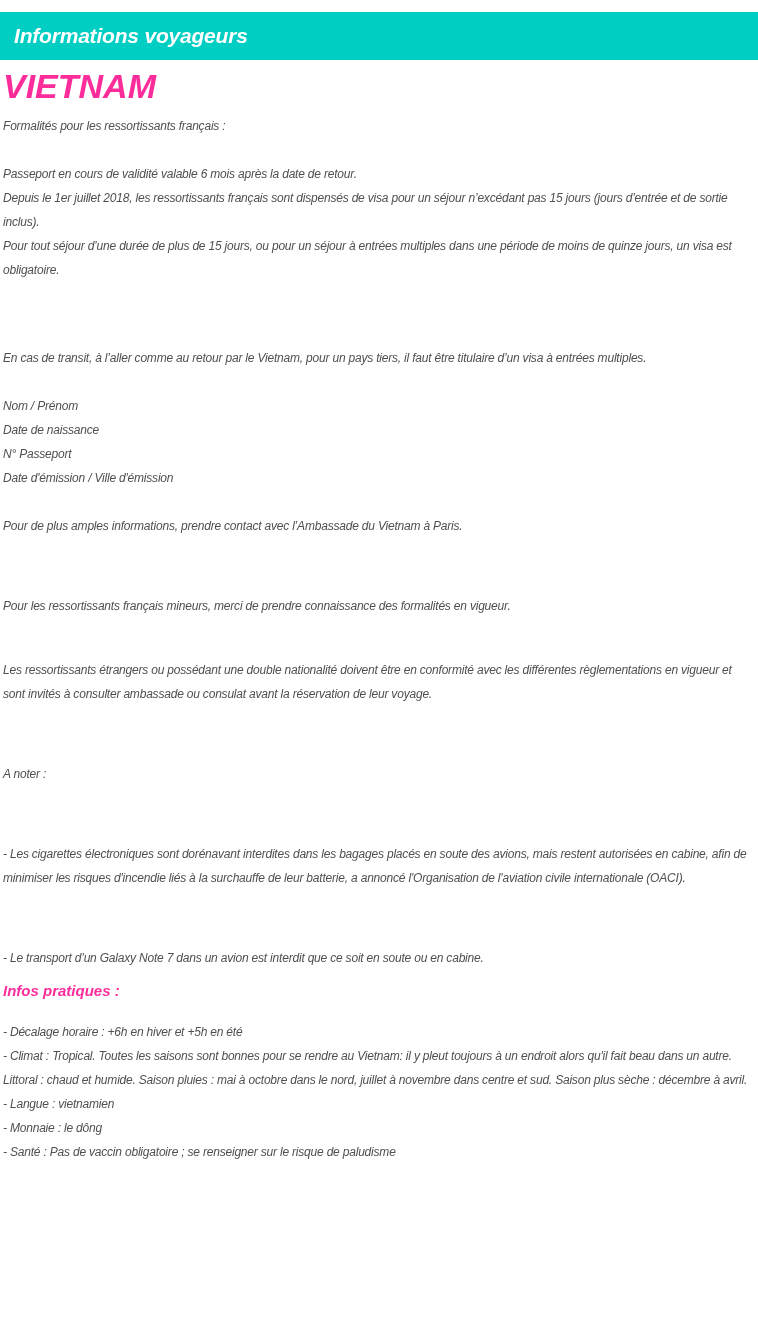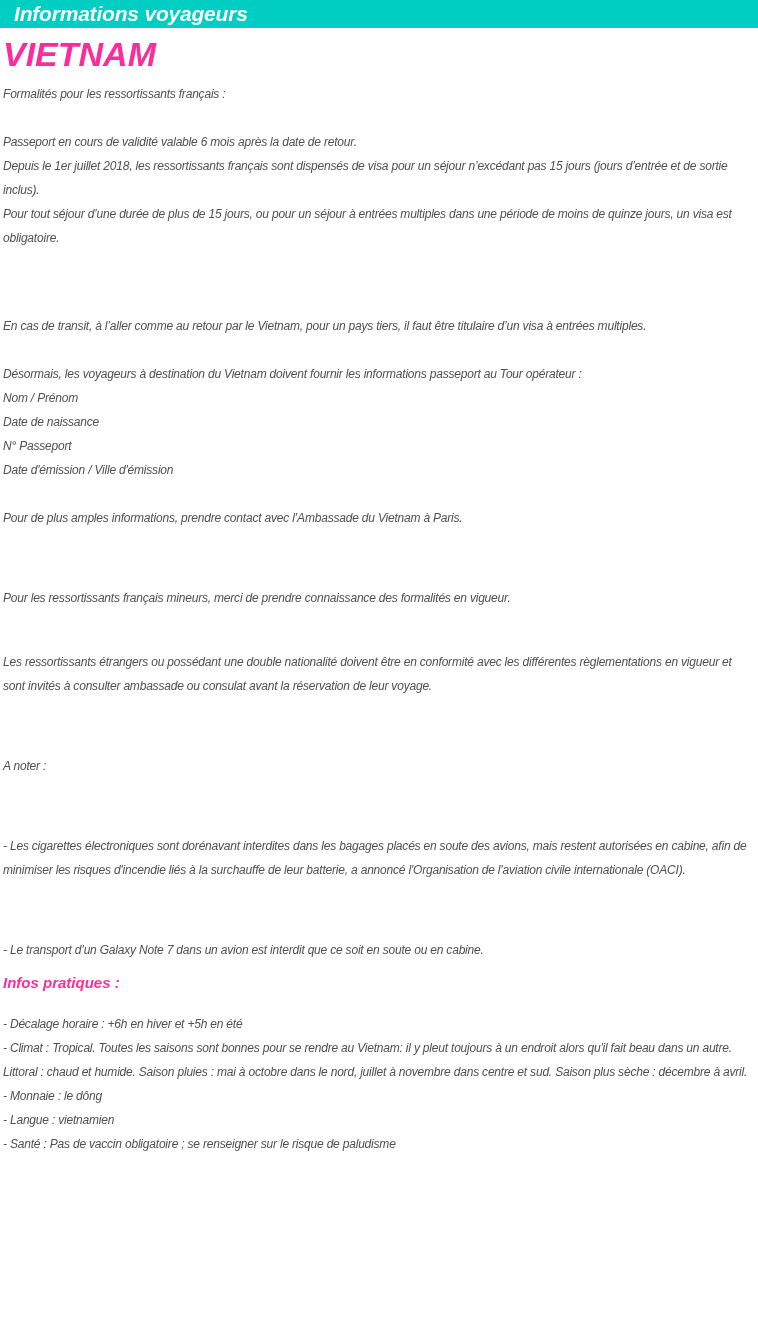--- a/index.html
+++ b/index.html
@@ -13,11 +13,12 @@
     overflow: hidden;
   }
   .topbar {
-    height: 28px;
+    height: 48px;
     background: #00CEC3;
     display: flex;
     align-items: center;
     padding: 0 14px;
+    margin-top: 12px;
   }
   .topbar h1 {
     margin: 0;

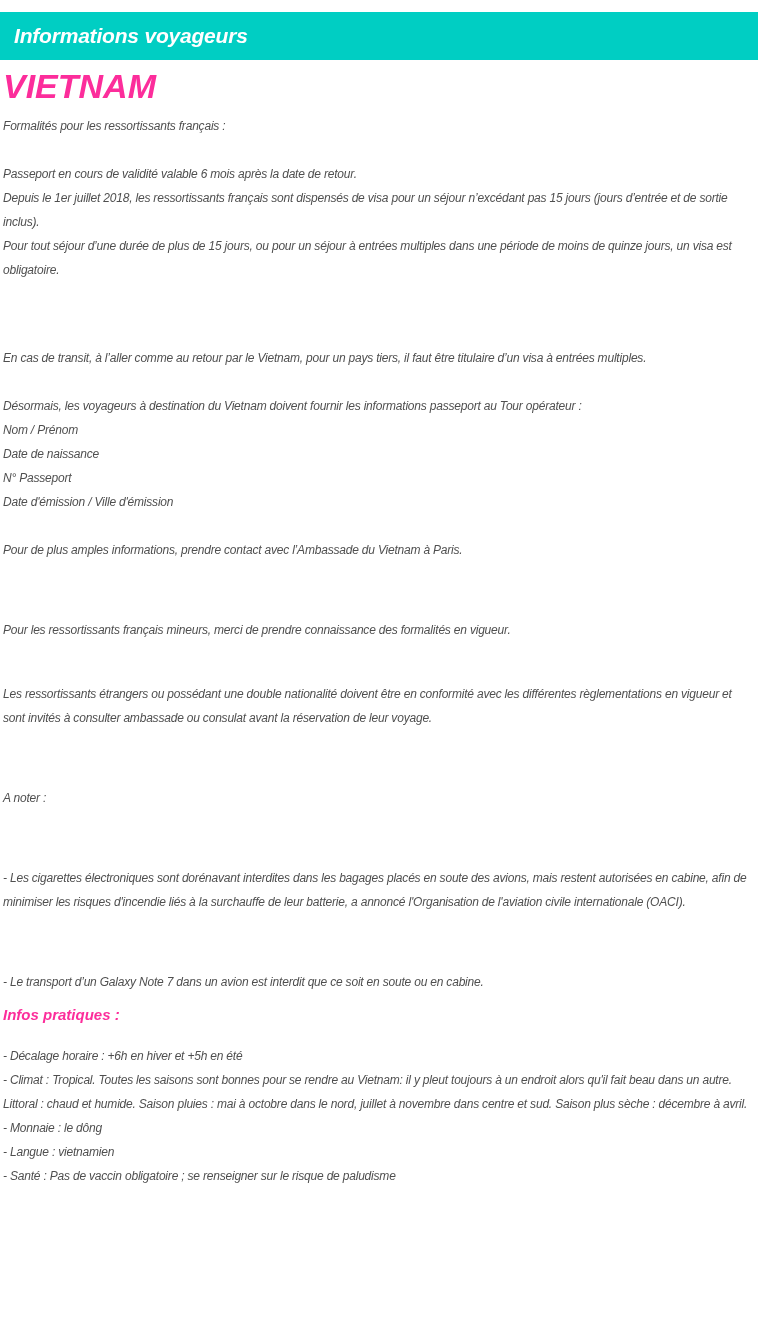--- a/index.html
+++ b/index.html
@@ -80,7 +80,6 @@
   <p class="body">En cas de transit, à l’aller comme au retour par le Vietnam, pour un pays tiers, il faut être titulaire d’un visa à entrées multiples.</p>
   <div class="sp sp24"></div>
 
-  <p class="body">Désormais, les voyageurs à destination du Vietnam doivent fournir les informations passeport au Tour opérateur :</p>
   <p class="body">Nom / Prénom</p>
   <p class="body">Date de naissance</p>
   <p class="body">N° Passeport</p>

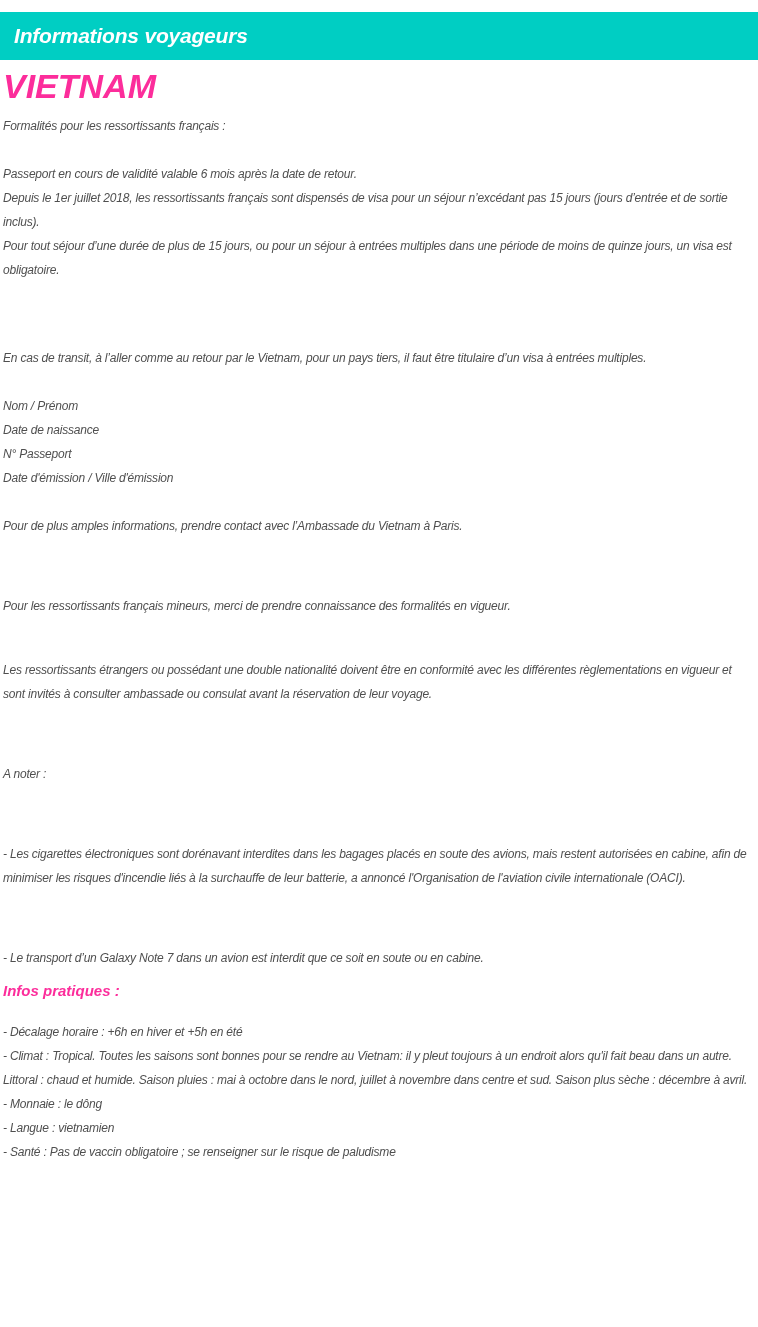--- a/index.html
+++ b/index.html
@@ -107,8 +107,8 @@
 
   <p class="body">- Décalage horaire : +6h en hiver et +5h en été</p>
   <p class="body">- Climat : Tropical. Toutes les saisons sont bonnes pour se rendre au Vietnam: il y pleut toujours à un endroit alors qu'il fait beau dans un autre. Littoral : chaud et humide. Saison pluies : mai à octobre dans le nord, juillet à novembre dans centre et sud. Saison plus sèche : décembre à avril.</p>
+  <p class="body">- Langue : vietnamien</p>
   <p class="body">- Monnaie : le dông</p>
-  <p class="body">- Langue : vietnamien</p>
   <p class="body">- Santé : Pas de vaccin obligatoire ; se renseigner sur le risque de paludisme</p>
 </main>
 

